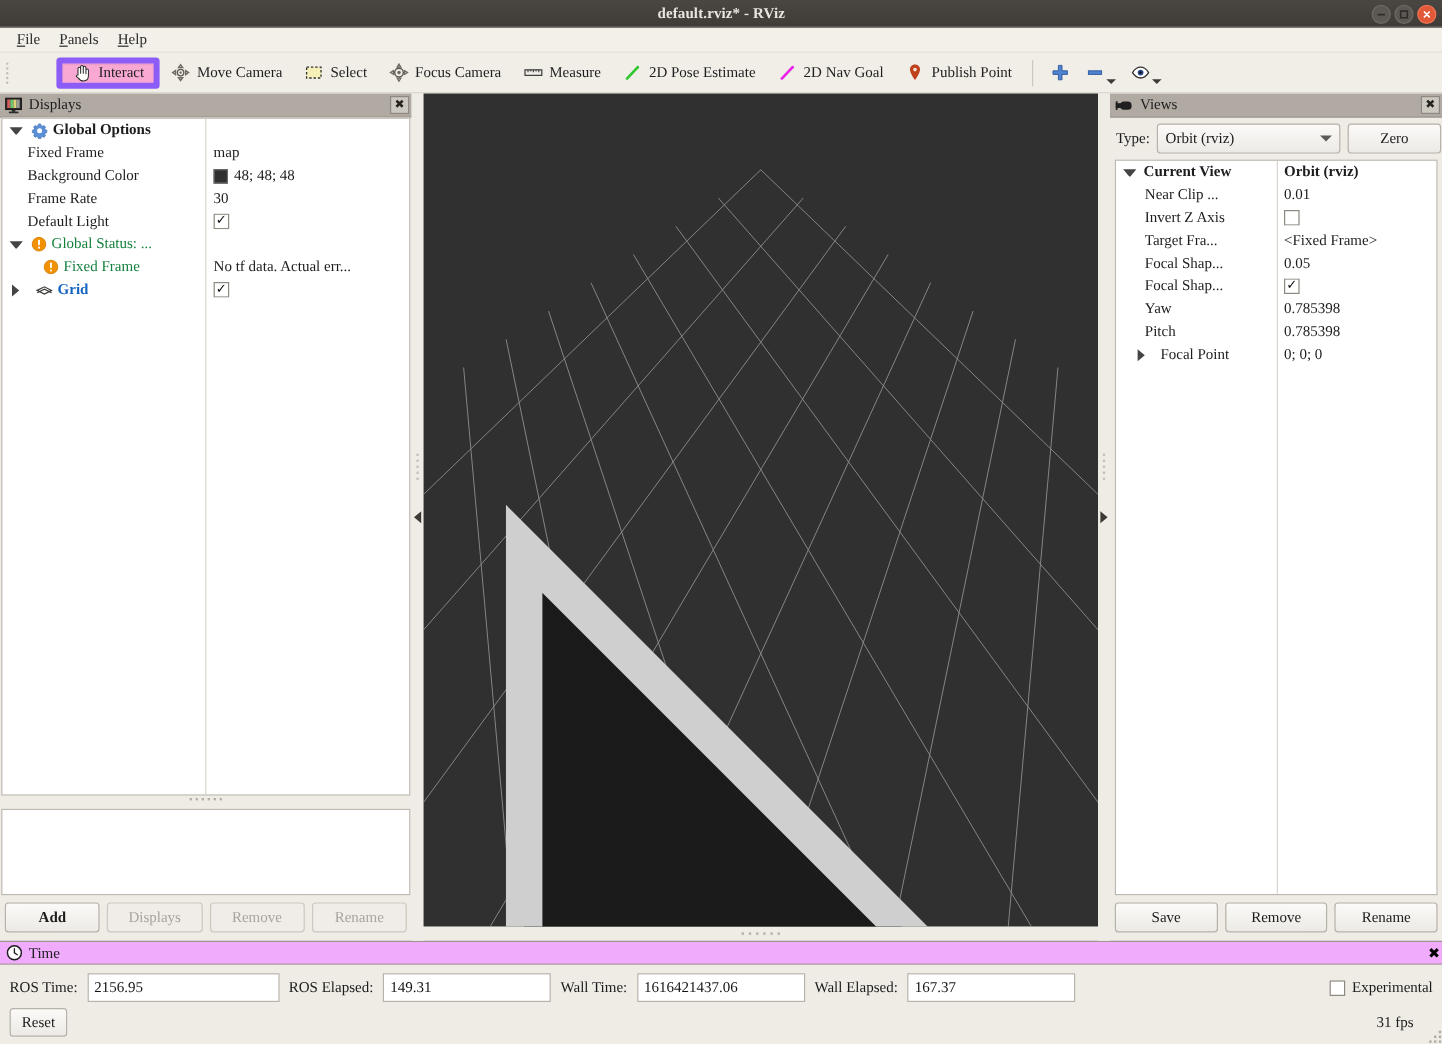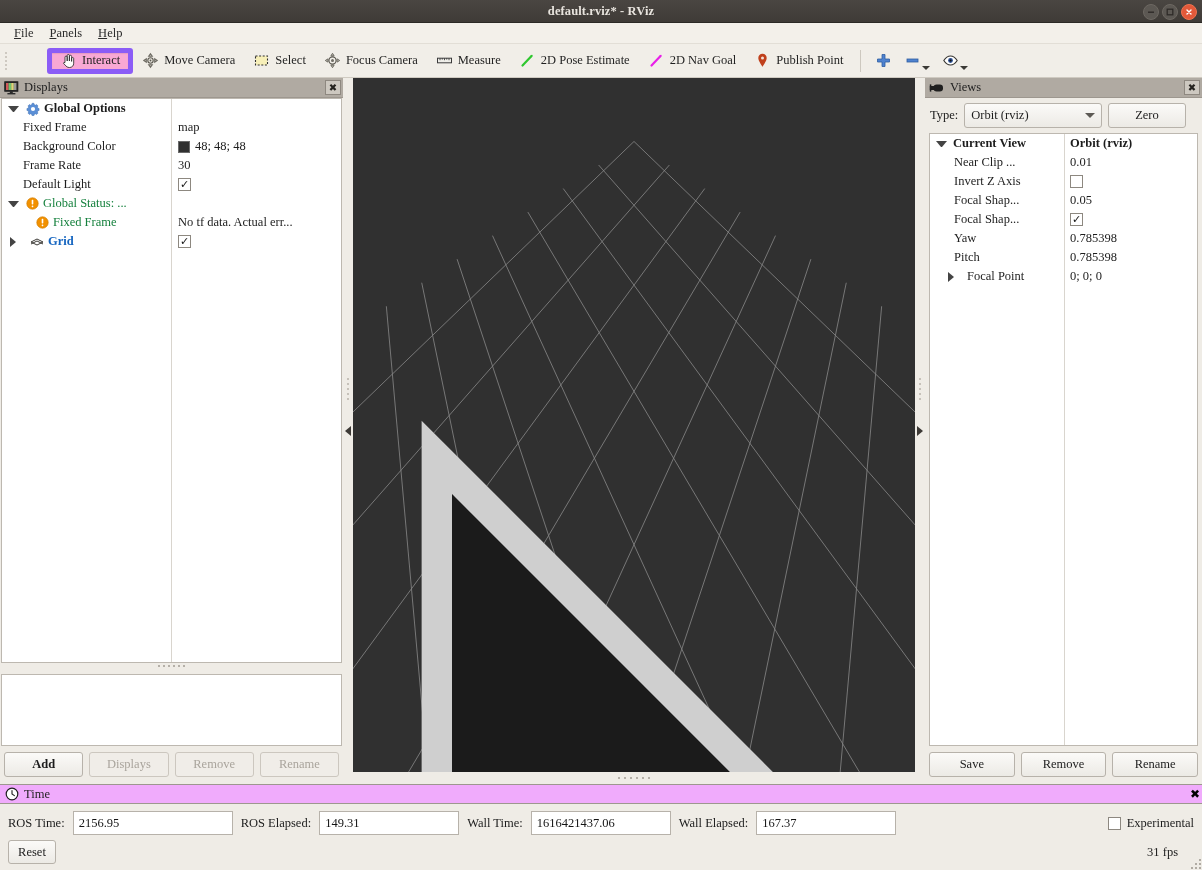--- a/index.html
+++ b/index.html
@@ -277,7 +277,7 @@
   .right-panel { width: 277px; flex: 0 0 277px; }
   .type-row {
     display: flex; align-items: center; gap: 6px;
-    padding: 5px 16px 5px 5px;
+    padding: 5px 1px 5px 5px;
     flex: 0 0 auto;
   }
   .type-row .lbl { font-size: 12.5px; color: #1c1c1c; }

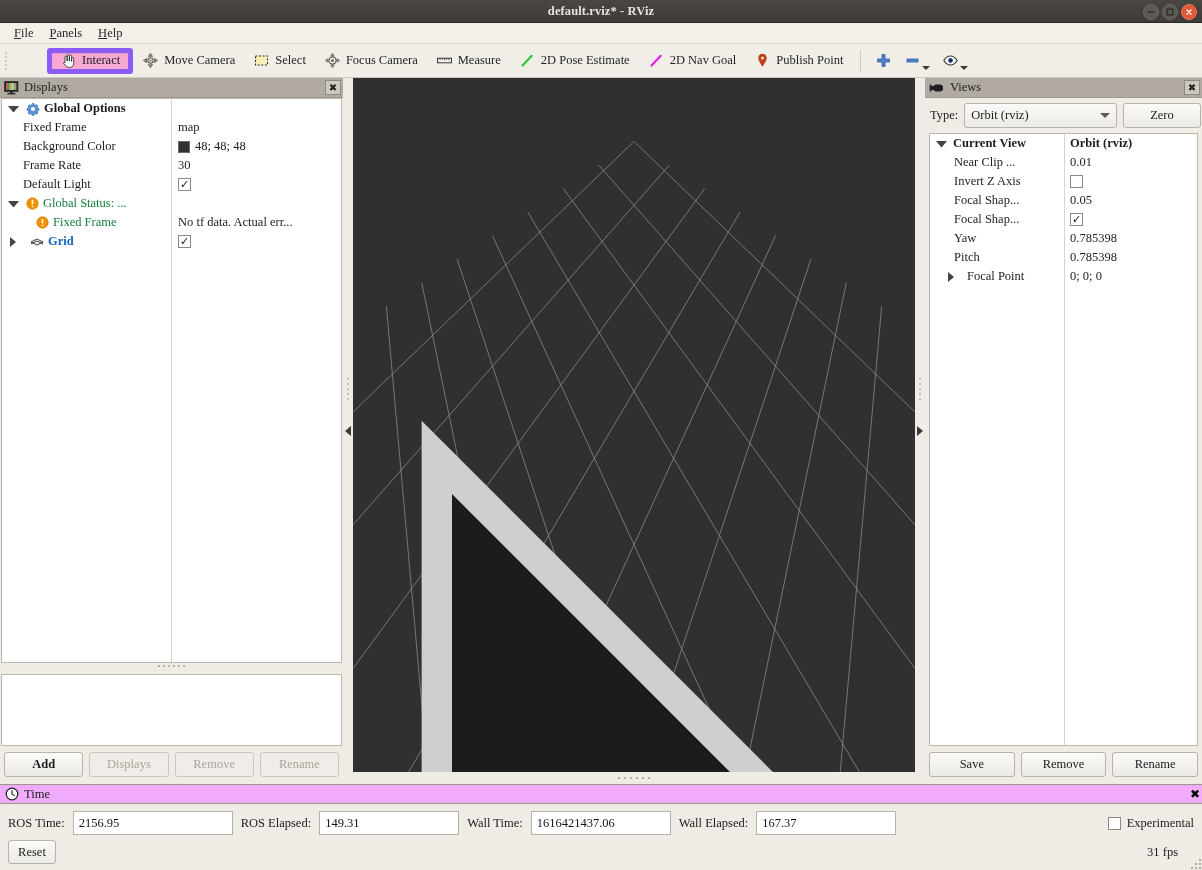--- a/index.html
+++ b/index.html
@@ -769,6 +769,14 @@
             </div>
         </div>
 
+        <div class="tree-row">
+          <div class="v-label v-indent1">
+              <span>Target Fra...</span>
+            </div>
+          <div class="v-value">
+              <span>&lt;Fixed Frame&gt;</span>
+            </div>
+        </div>
 
 
         <div class="tree-row">

